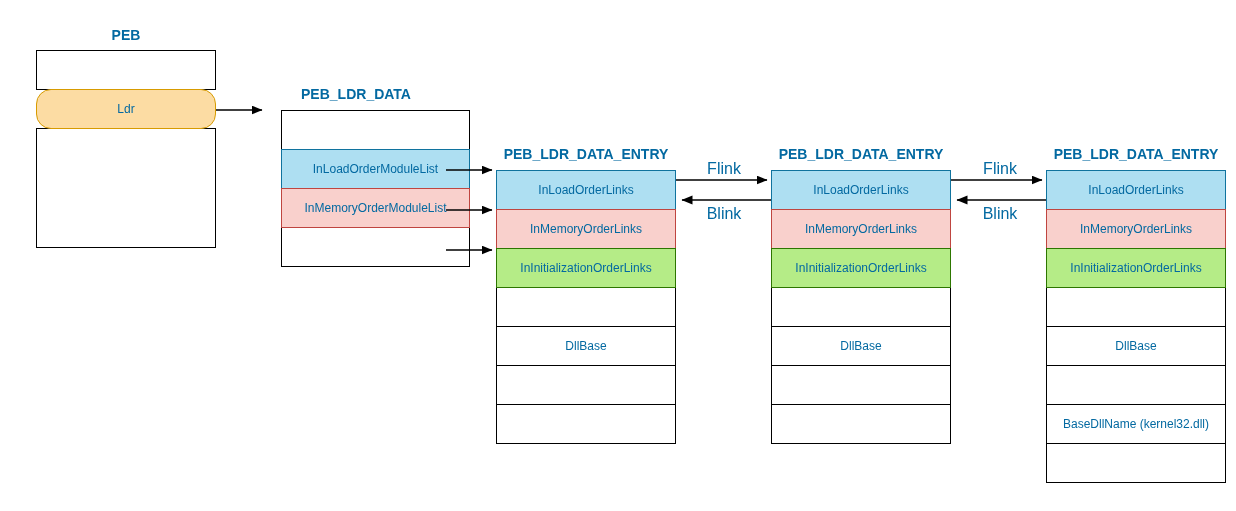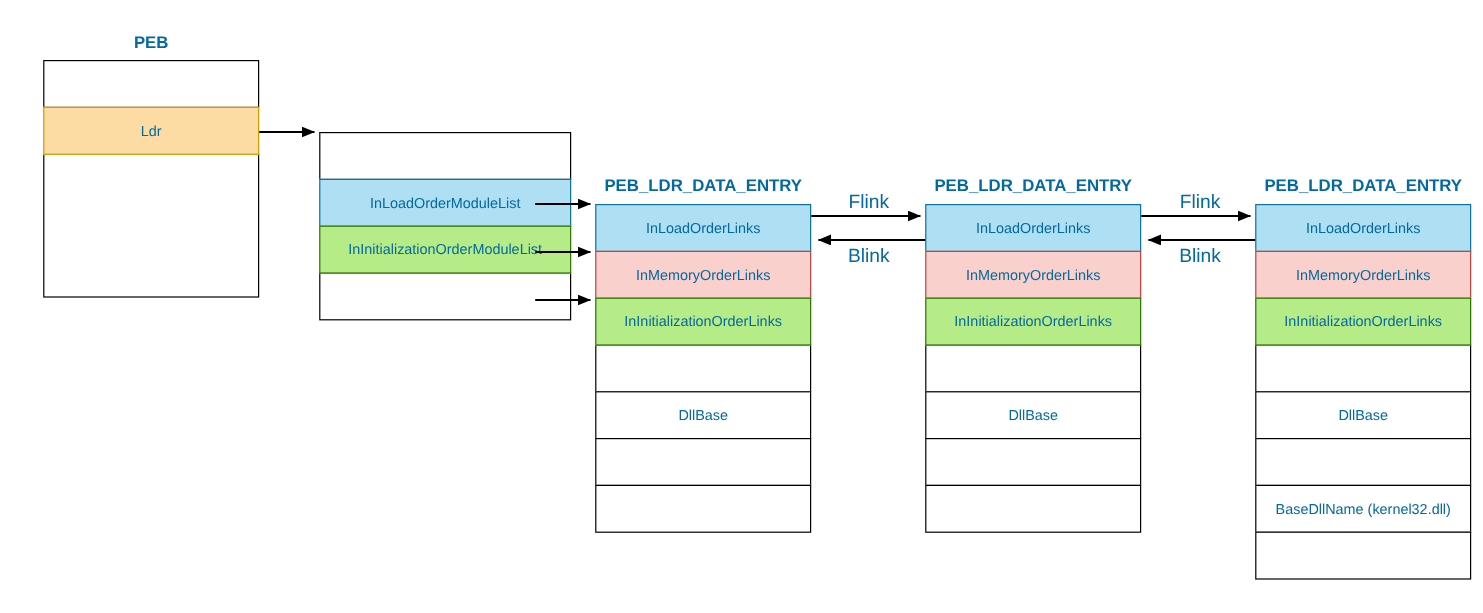--- a/index.html
+++ b/index.html
@@ -43,6 +43,7 @@
     <div class="row h120"></div>
   </div>
 
+  <div class="title" style="left:250px;top:86px;width:180px;">PEB_LDR_DATA</div>
   <div class="box" style="left:250px;top:110px;width:210px;">
     <div class="row h40"></div>
     <div class="row h40 blue">InLoadOrderModuleList</div>

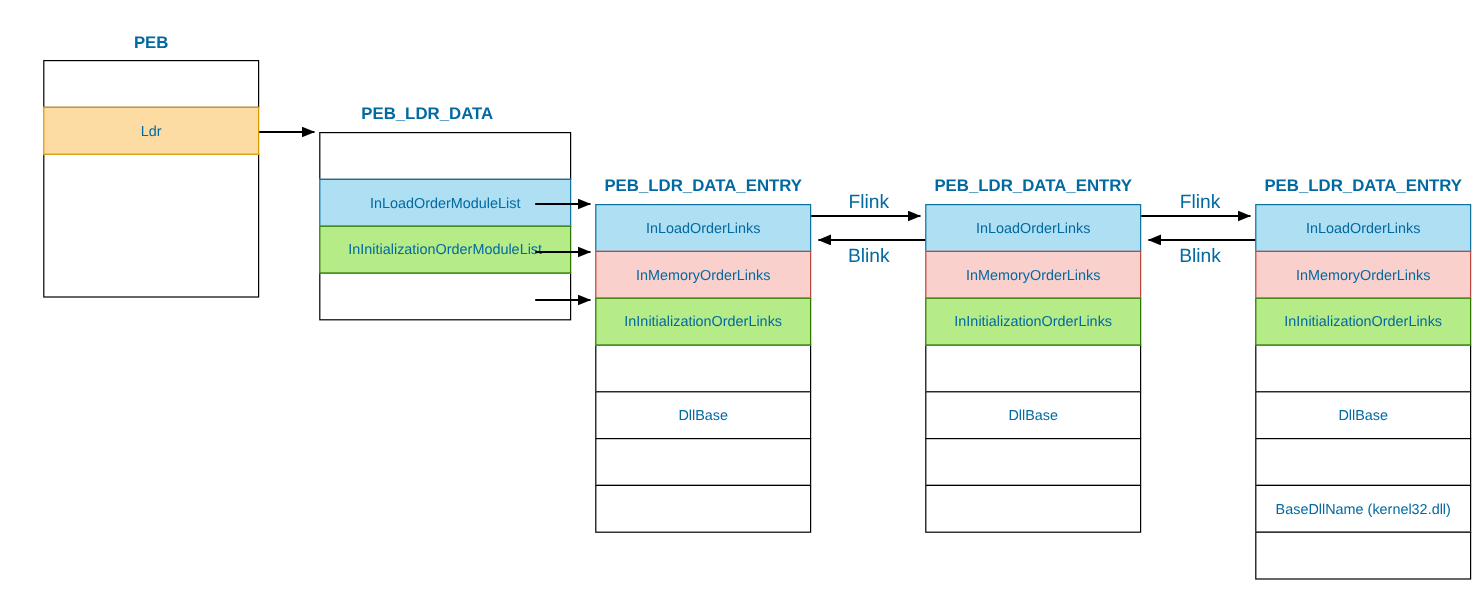--- a/index.html
+++ b/index.html
@@ -19,7 +19,7 @@
     position:relative;
   }
   .row:first-child{margin-top:0;text-align:right;}
-  .row.orange{background:#fcdca3;border-color:#d79b00;z-index:2;}
+  .row.orange{background:#fcdca3;border-color:#d79b00;z-index:2;border-radius:15px;}
   .row.blue{background:#aedff2;border-color:#10739e;z-index:2;}
   .row.pink{background:#f9d0cc;border-color:#bf4540;z-index:3;}
   .row.green{background:#b5ec87;border-color:#2d7600;z-index:4;}

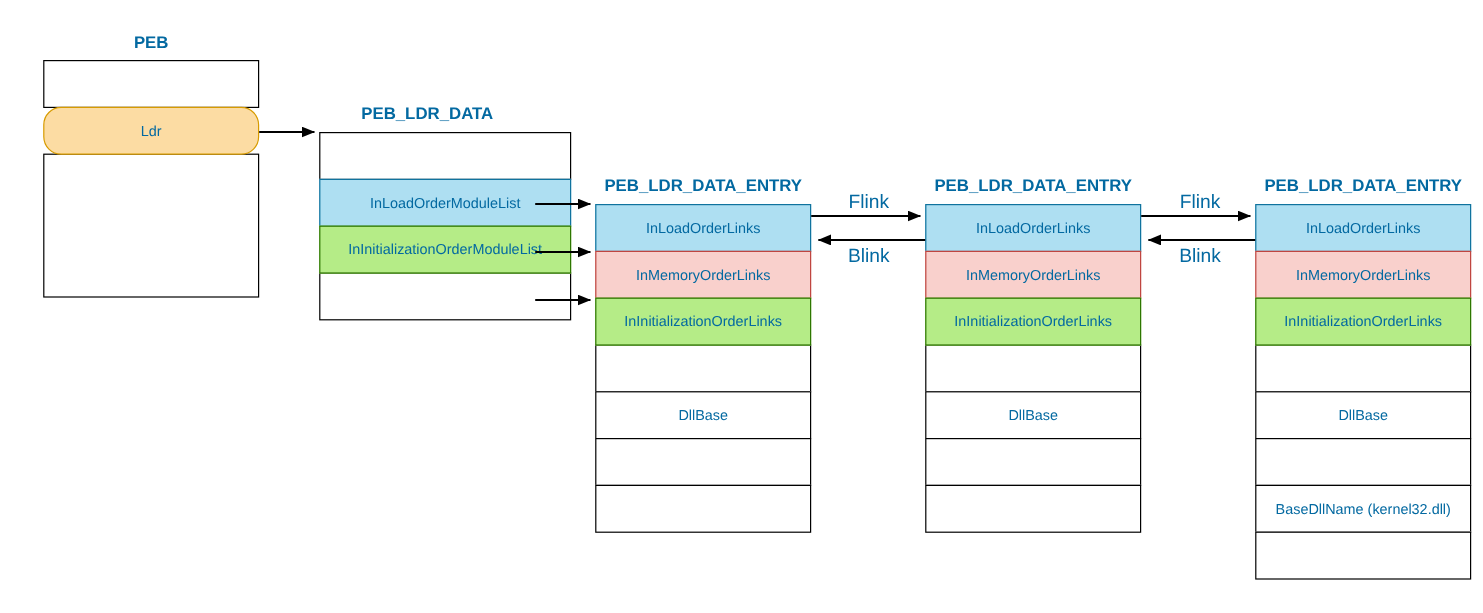--- a/index.html
+++ b/index.html
@@ -44,7 +44,7 @@
   </div>
 
   <div class="title" style="left:250px;top:86px;width:180px;">PEB_LDR_DATA</div>
-  <div class="box" style="left:250px;top:110px;width:210px;">
+  <div class="box" style="left:265px;top:110px;width:189px;">
     <div class="row h40"></div>
     <div class="row h40 blue">InLoadOrderModuleList</div>
     <div class="row h40 green">InInitializationOrderModuleList</div>

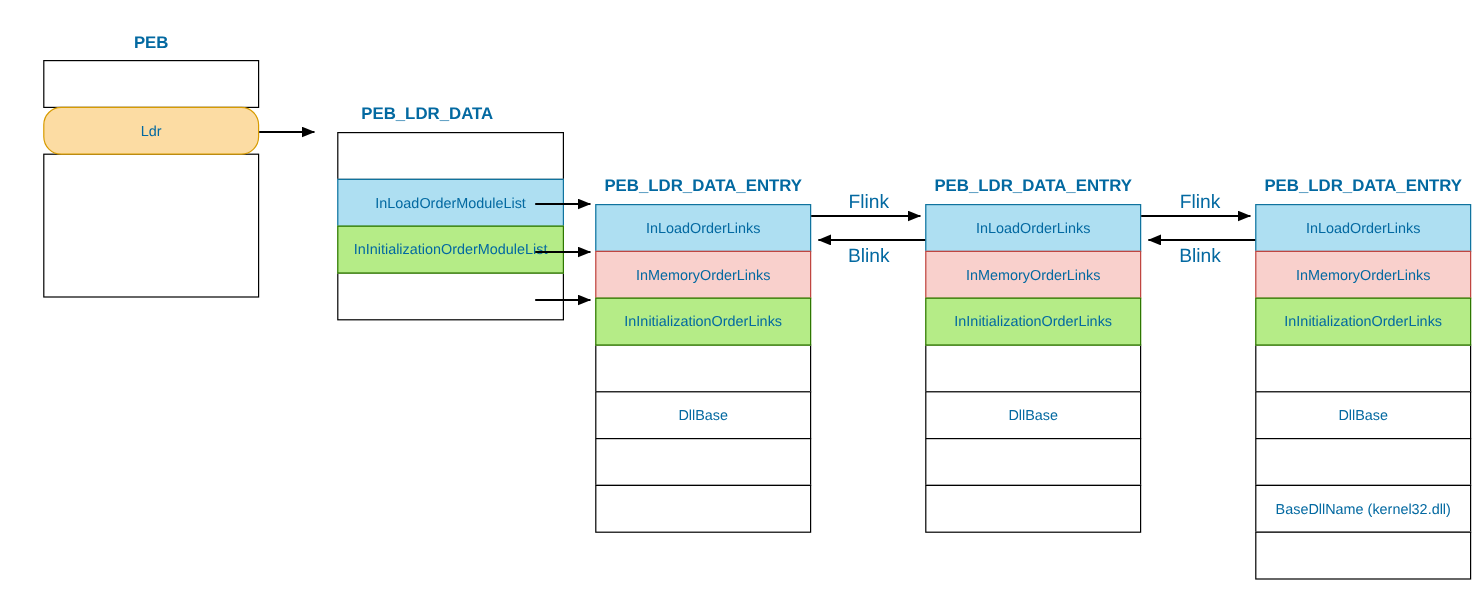--- a/index.html
+++ b/index.html
@@ -47,6 +47,7 @@
   <div class="box" style="left:265px;top:110px;width:189px;">
     <div class="row h40"></div>
     <div class="row h40 blue">InLoadOrderModuleList</div>
+    <div class="row h40 pink">InMemoryOrderModuleList</div>
     <div class="row h40 green">InInitializationOrderModuleList</div>
     <div class="row h40"></div>
   </div>

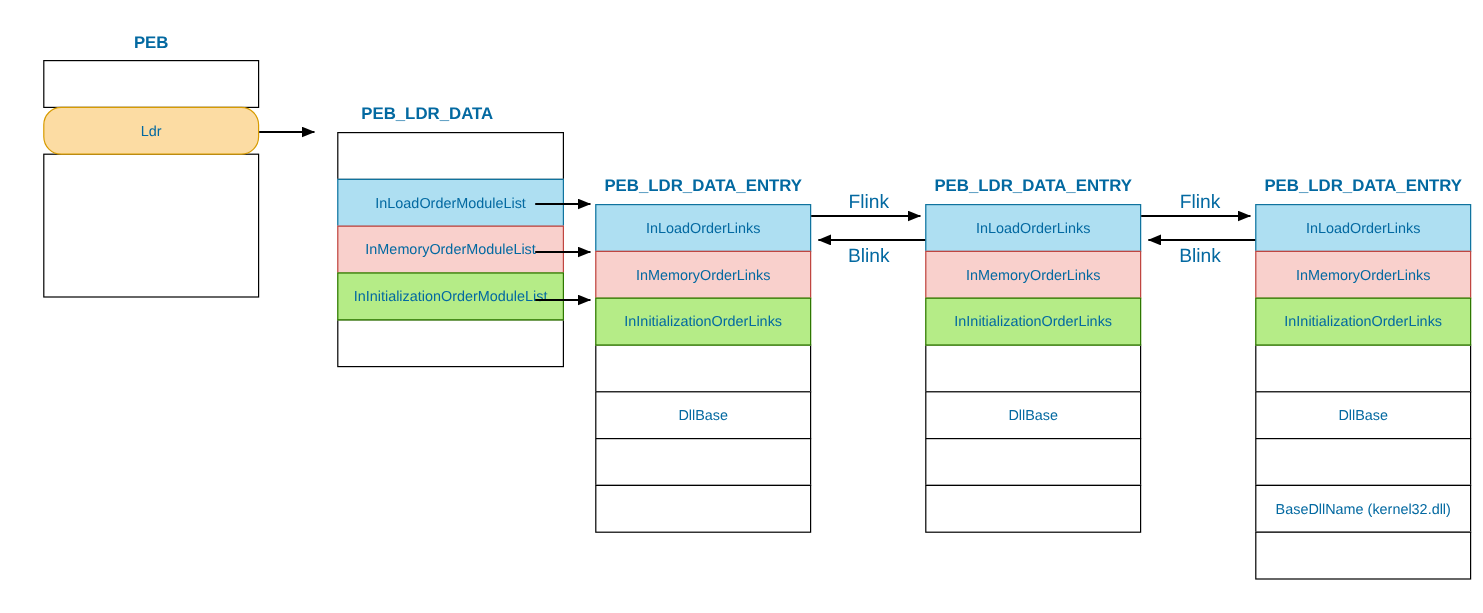--- a/index.html
+++ b/index.html
@@ -48,7 +48,6 @@
     <div class="row h40"></div>
     <div class="row h40 blue">InLoadOrderModuleList</div>
     <div class="row h40 pink">InMemoryOrderModuleList</div>
-    <div class="row h40 green">InInitializationOrderModuleList</div>
     <div class="row h40"></div>
   </div>
 

